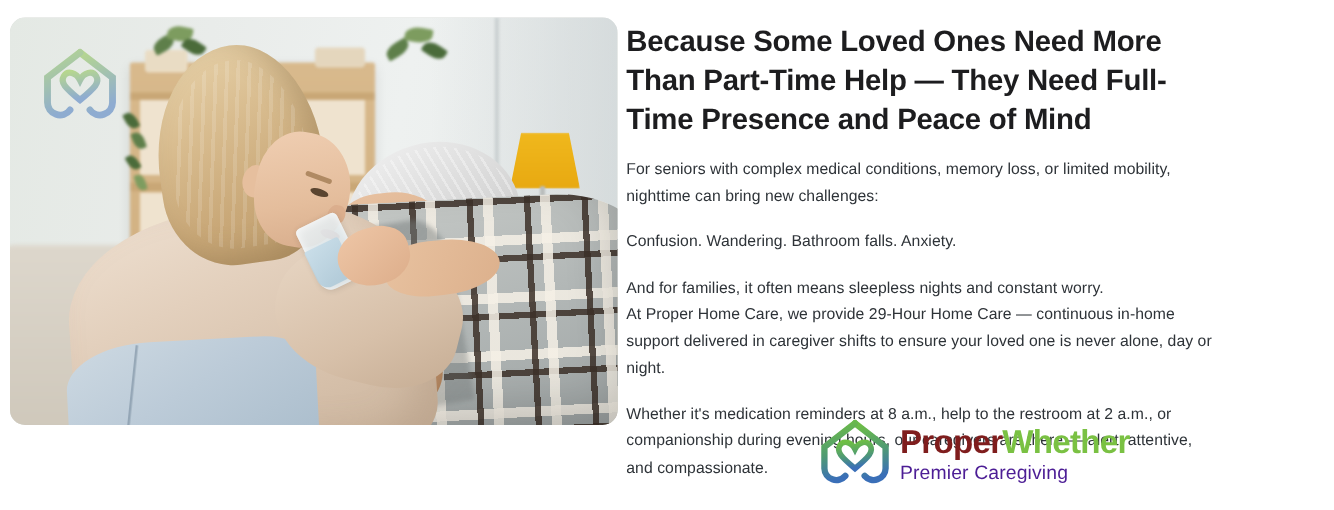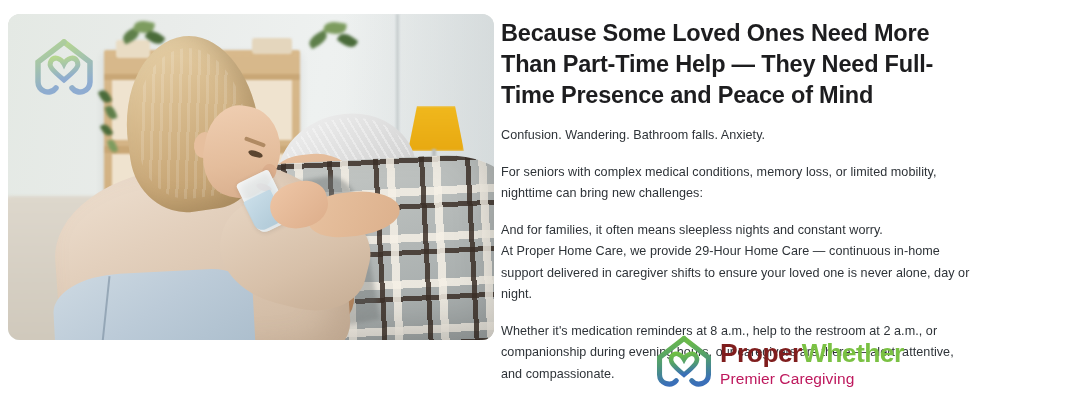--- a/index.html
+++ b/index.html
@@ -479,8 +479,8 @@
 
   <div class="content">
     <h1 class="headline">Because Some Loved Ones Need More Than Part-Time Help — They Need Full-Time Presence and Peace of Mind</h1>
+    <p class="para">For seniors with complex medical conditions, memory loss, or limited mobility, nighttime can bring new challenges:</p>
     <p class="para">Confusion. Wandering. Bathroom falls. Anxiety.</p>
-    <p class="para">For seniors with complex medical conditions, memory loss, or limited mobility, nighttime can bring new challenges:</p>
     <p class="para" style="white-space:pre-line;">And for families, it often means sleepless nights and constant worry.
 At Proper Home Care, we provide 29-Hour Home Care — continuous in-home support delivered in caregiver shifts to ensure your loved one is never alone, day or night.</p>
     <p class="para">Whether it's medication reminders at 8 a.m., help to the restroom at 2 a.m., or companionship during evening hours, our caregivers are there — alert, attentive, and compassionate.</p>

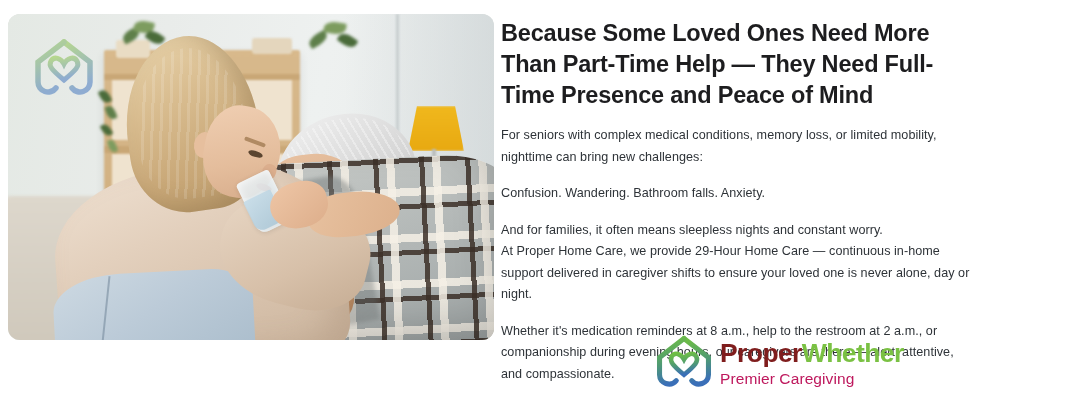--- a/index.html
+++ b/index.html
@@ -345,7 +345,7 @@
     margin-top: 4px;
     font-size: 15.5px;
     font-weight: 400;
-    color: #be185d;
+    color: #4c1d95;
     letter-spacing: .1px;
     white-space: nowrap;
   }

